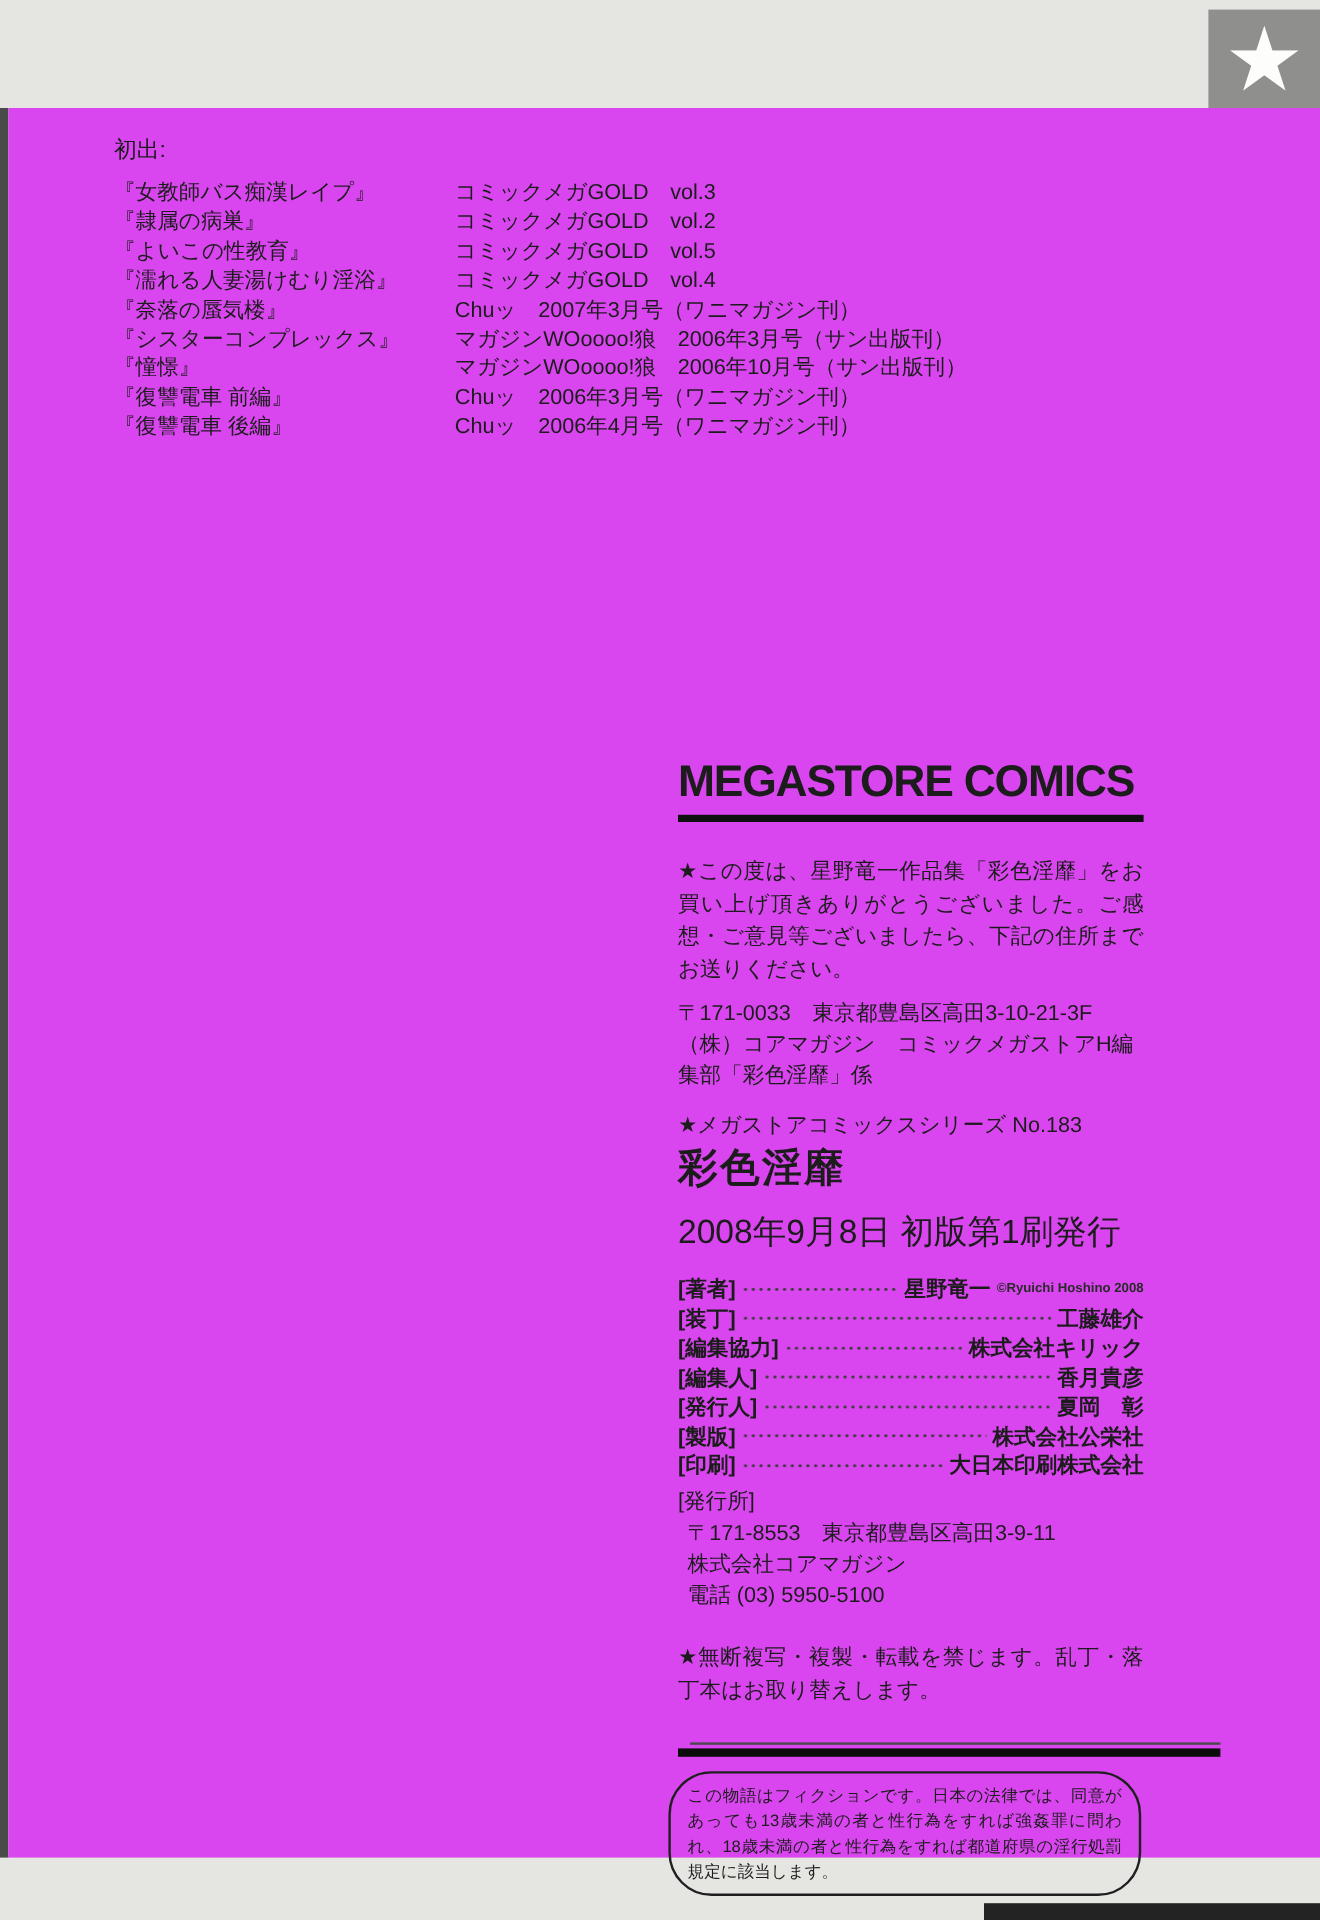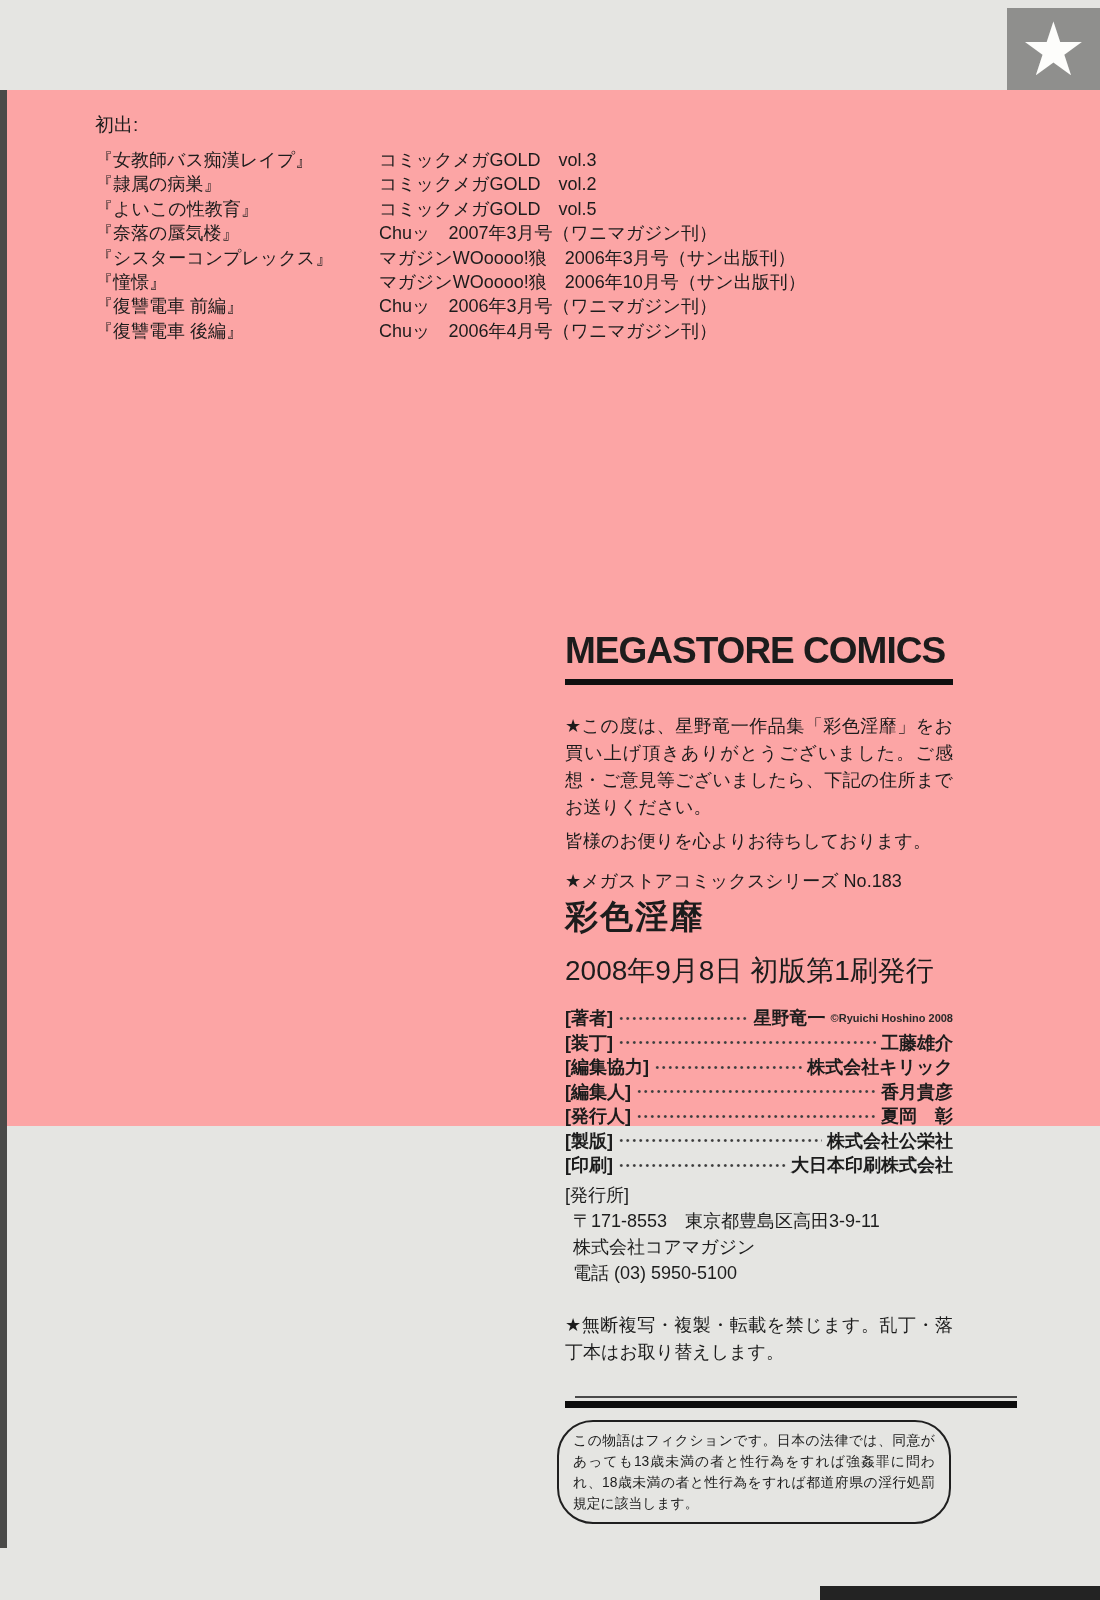--- a/index.html
+++ b/index.html
@@ -23,8 +23,8 @@
     color:#fdfdfb;font-size:74px;line-height:84px;
   }
   .page{
-    position:absolute;left:7px;top:90px;width:1093px;height:1036px;
-    background:#fca5a5;color:#1c1c1c;
+    position:absolute;left:7px;top:90px;width:1093px;height:1458px;
+    background:#d946ef;color:#1c1c1c;
   }
   
   .firstpub{position:absolute;left:88px;top:22px;width:760px;font-size:18px;}

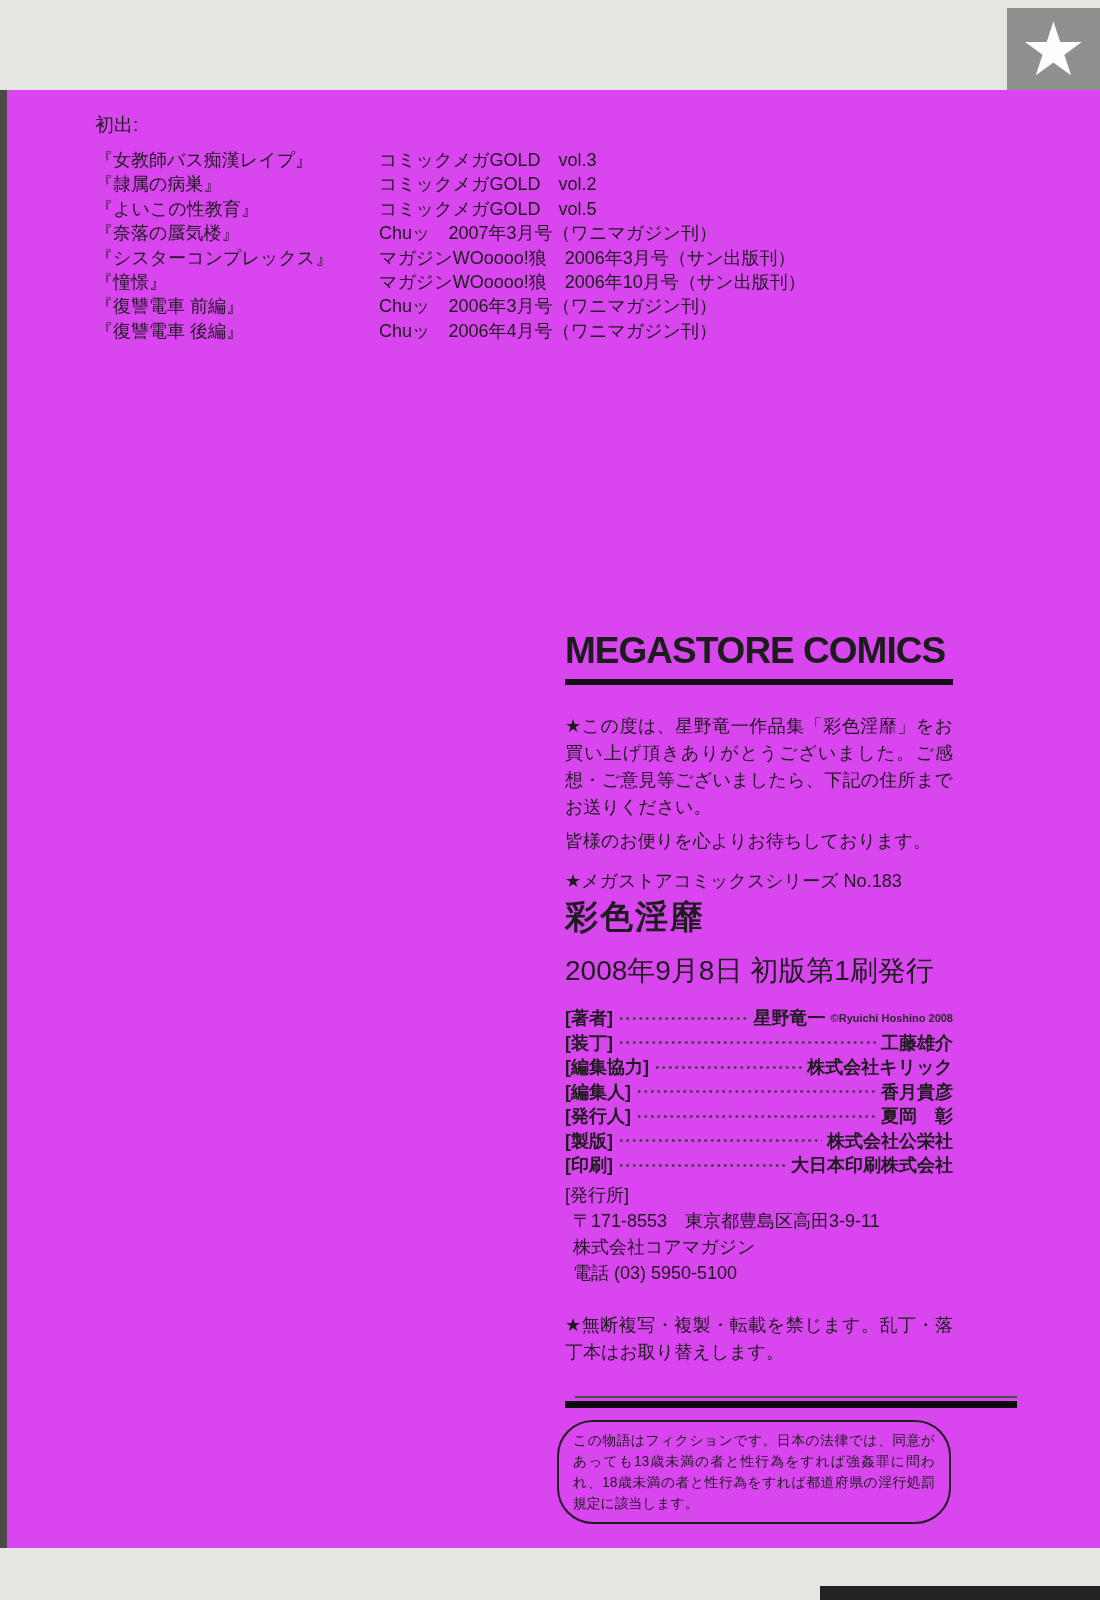--- a/index.html
+++ b/index.html
@@ -99,6 +99,10 @@
         <span class="pub-source">コミックメガGOLD　vol.5</span>
       </div>
       <div class="pub-row">
+        <span class="pub-title">『濡れる人妻湯けむり淫浴』</span>
+        <span class="pub-source">コミックメガGOLD　vol.4</span>
+      </div>
+      <div class="pub-row">
         <span class="pub-title">『奈落の蜃気楼』</span>
         <span class="pub-source">Chuッ　2007年3月号（ワニマガジン刊）</span>
       </div>

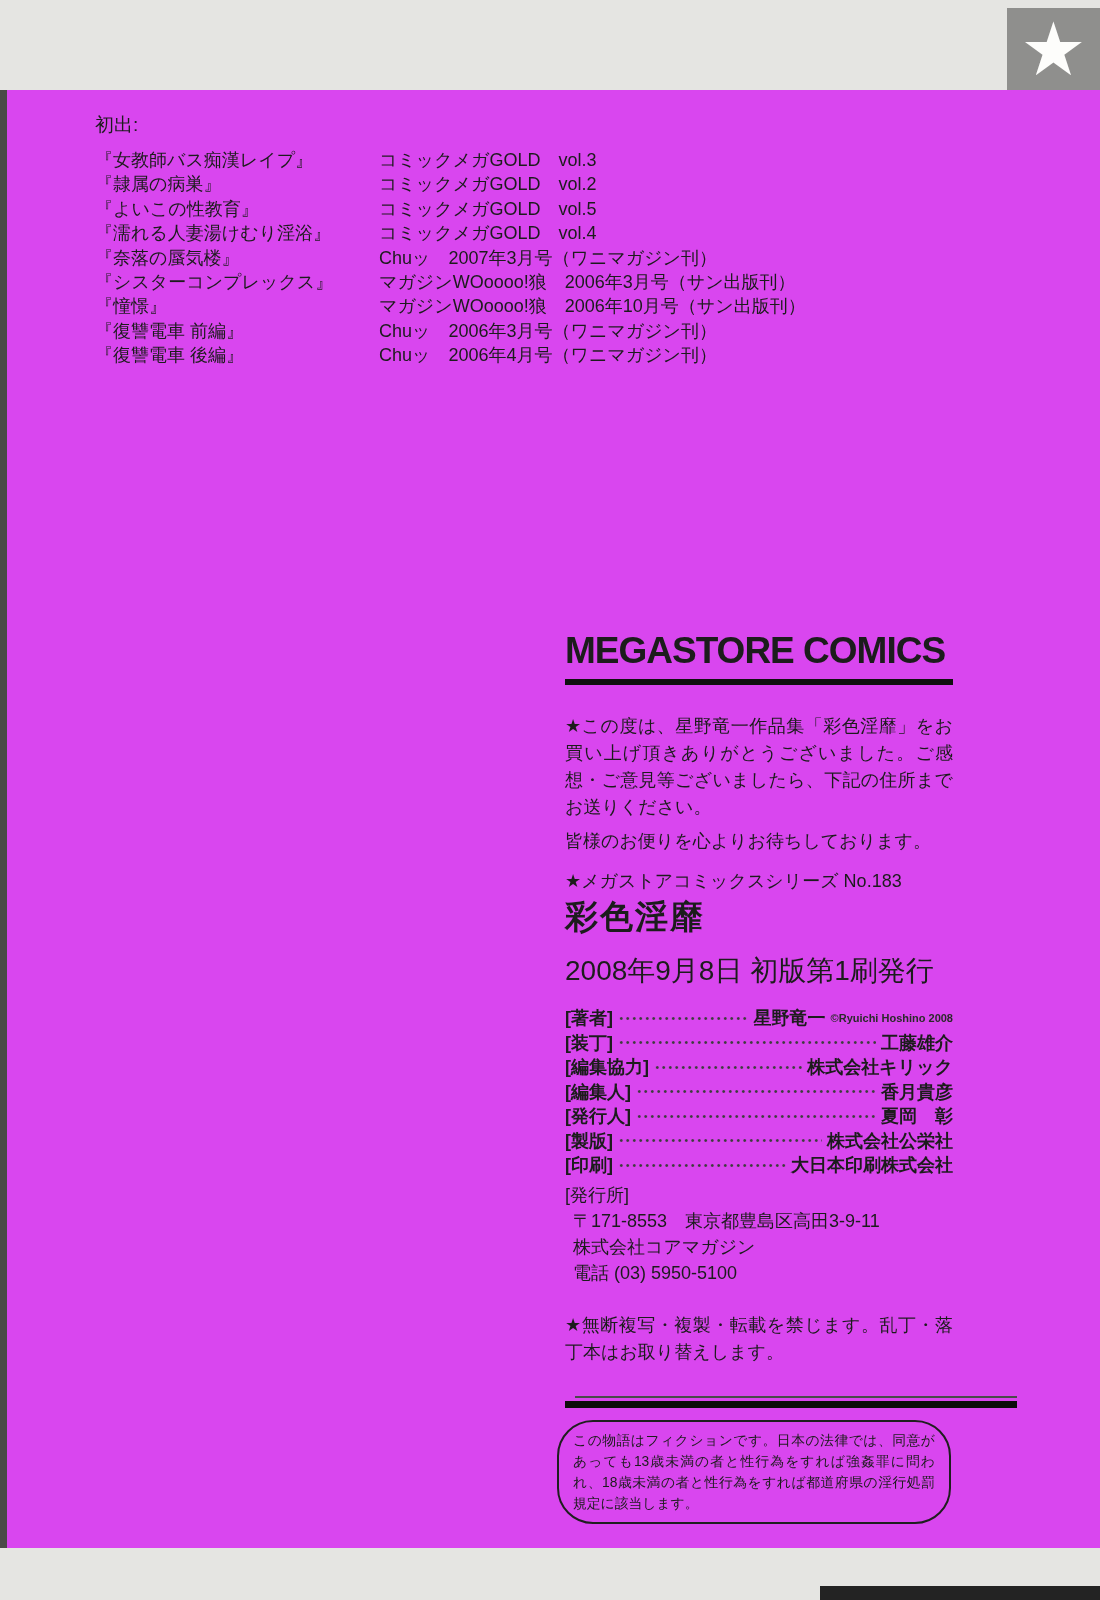--- a/index.html
+++ b/index.html
@@ -130,6 +130,10 @@
 
       <div class="thanks">★この度は、星野竜一作品集「彩色淫靡」をお買い上げ頂きありがとうございました。ご感想・ご意見等ございましたら、下記の住所までお送りください。</div>
 
+      <div class="addr">
+        <div>〒171-0033　東京都豊島区高田3-10-21-3F</div>
+        <div>（株）コアマガジン　コミックメガストアH編集部「彩色淫靡」係</div>
+      </div>
 
       <div class="addr-note">皆様のお便りを心よりお待ちしております。</div>
 

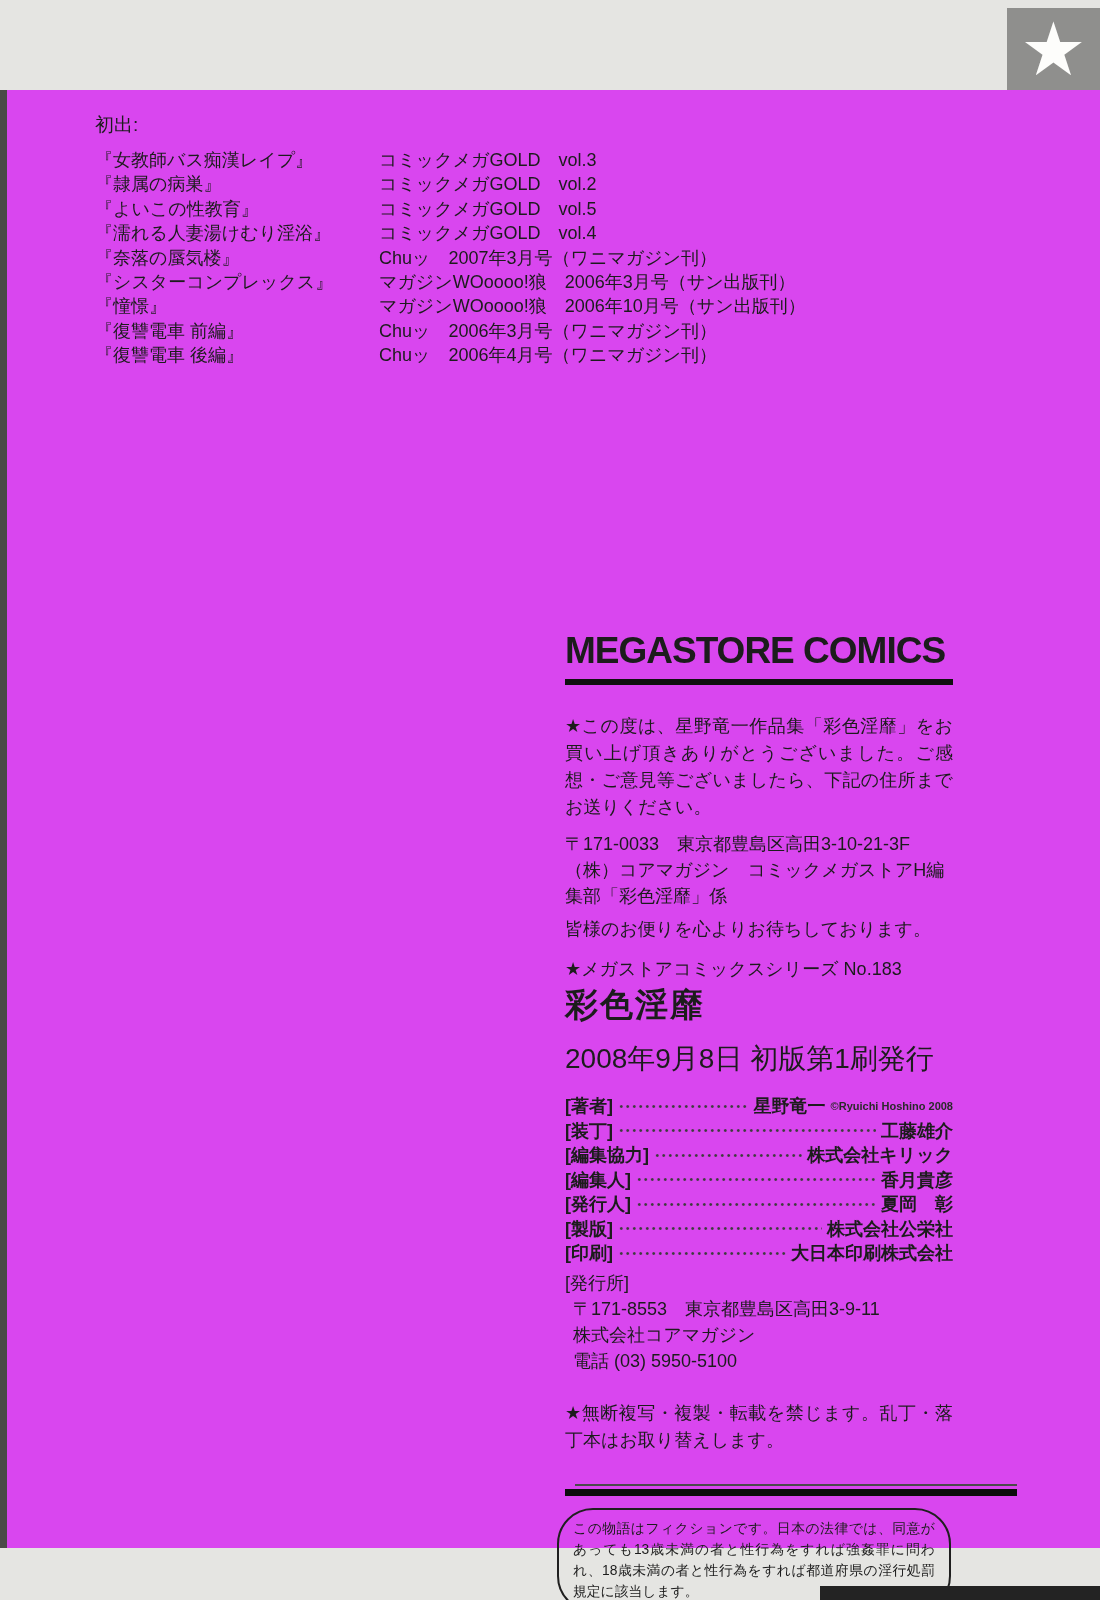--- a/index.html
+++ b/index.html
@@ -135,7 +135,6 @@
         <div>（株）コアマガジン　コミックメガストアH編集部「彩色淫靡」係</div>
       </div>
 
-      <div class="addr-note">皆様のお便りを心よりお待ちしております。</div>
 
       <div class="series">★メガストアコミックスシリーズ No.183</div>
       <div class="book-title">彩色淫靡</div>

